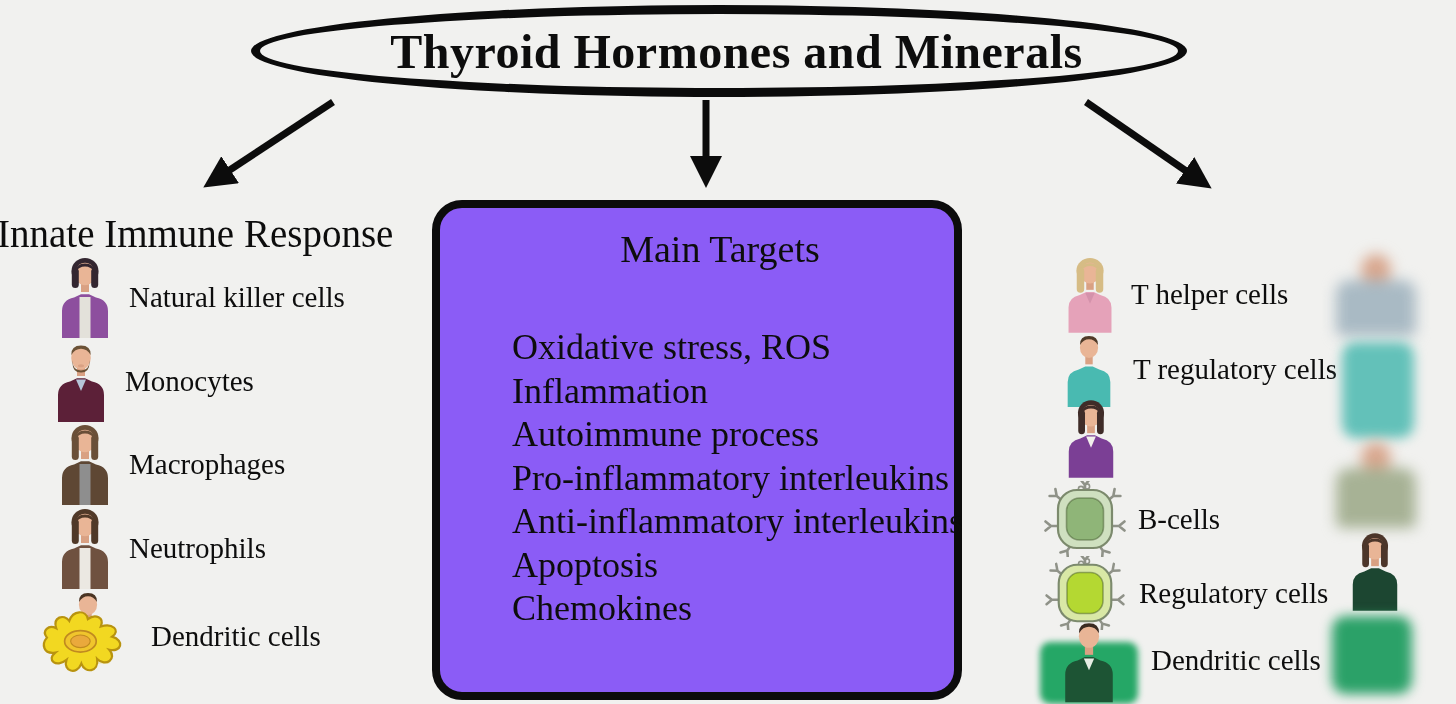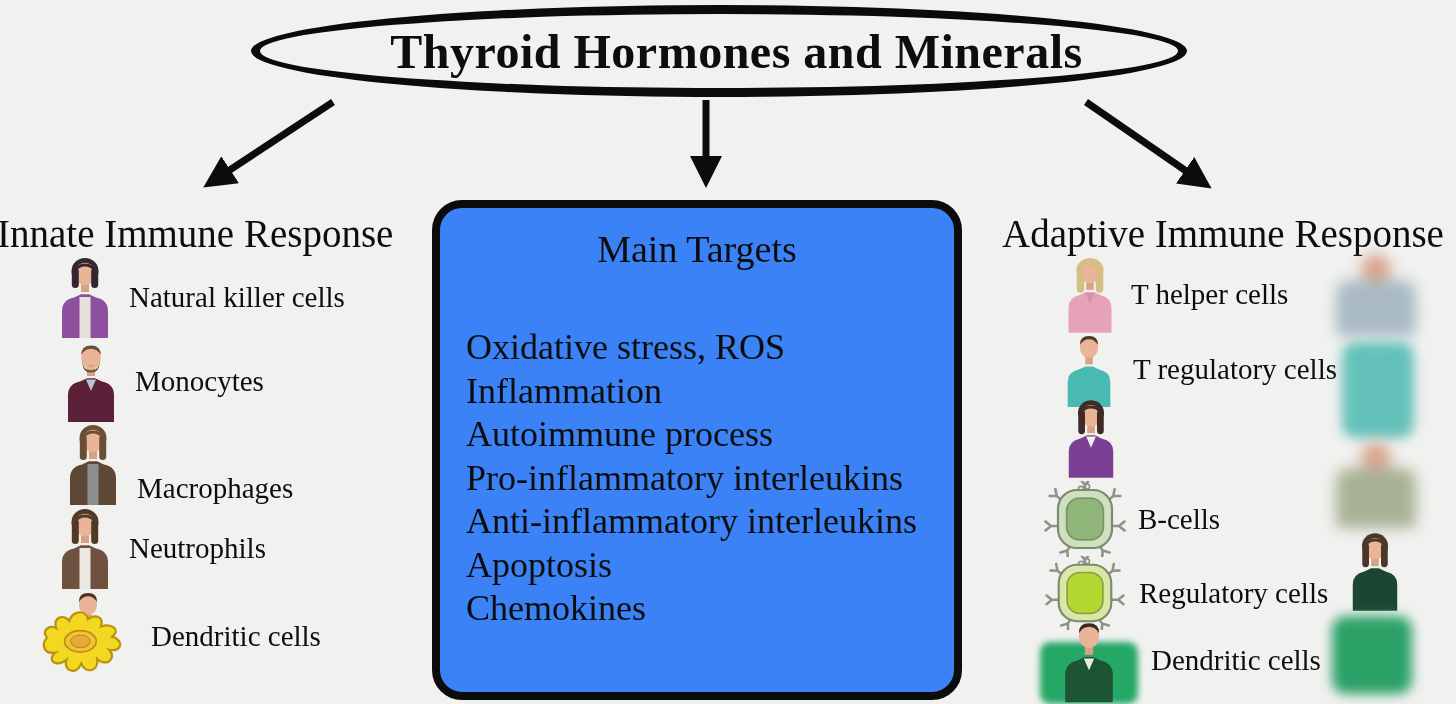--- a/index.html
+++ b/index.html
@@ -31,7 +31,7 @@
   
   .targets-box{
     left:432px;top:200px;width:530px;height:500px;box-sizing:border-box;
-    border:8px solid #0c0c0c;border-radius:30px;background:#3b82f6;
+    border:8px solid #0c0c0c;border-radius:30px;background:#8b5cf6;padding-left:46px;
   }
   .targets-title{margin-top:18px;text-align:center;font-size:38px;line-height:46px;}
   .targets-list{margin:54px 0 0 26px;font-size:36px;line-height:43.5px;}

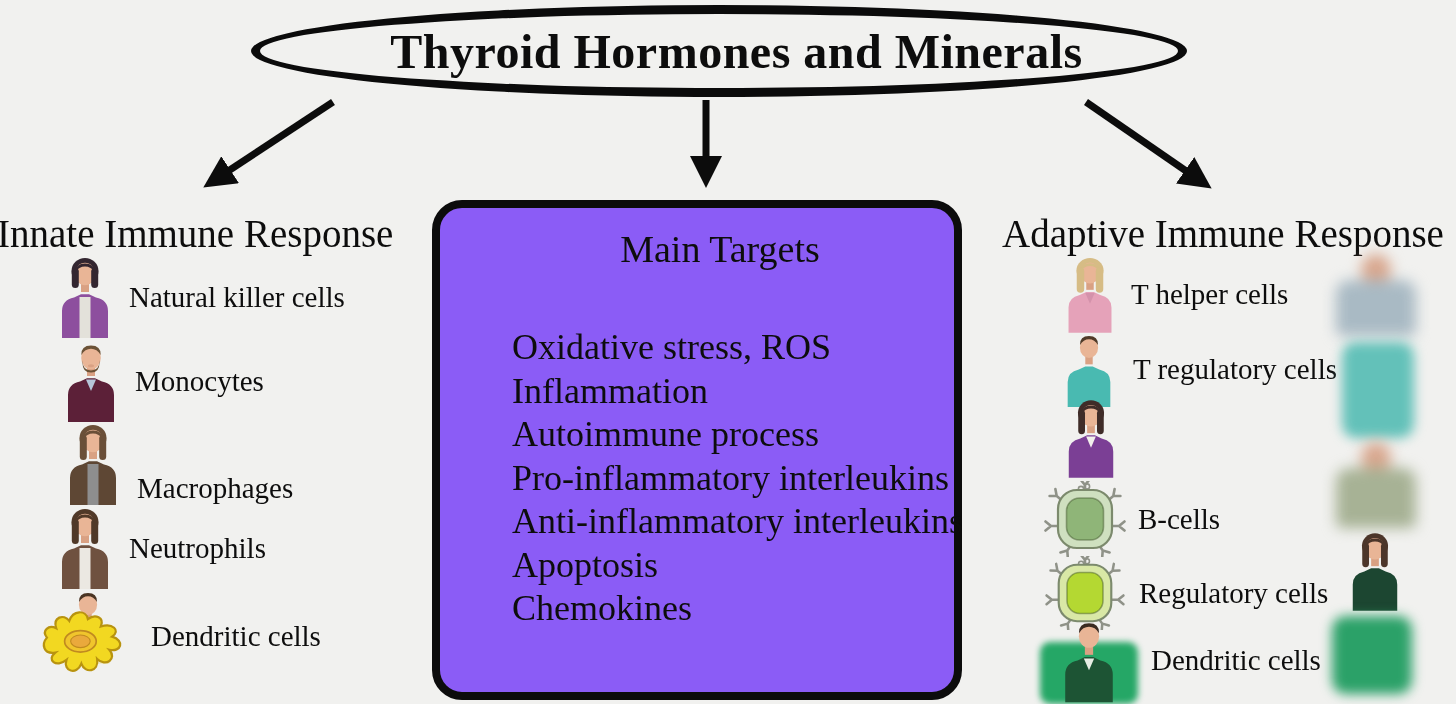--- a/index.html
+++ b/index.html
@@ -62,7 +62,6 @@
   </div>
 
   <div class="abs col-heading heading-innate">Innate Immune Response</div>
-  <div class="abs col-heading heading-adaptive">Adaptive Immune Response</div>
 
   <div id="innate-list">
       <div class="abs row" style="left: 54px; top: 256px;">

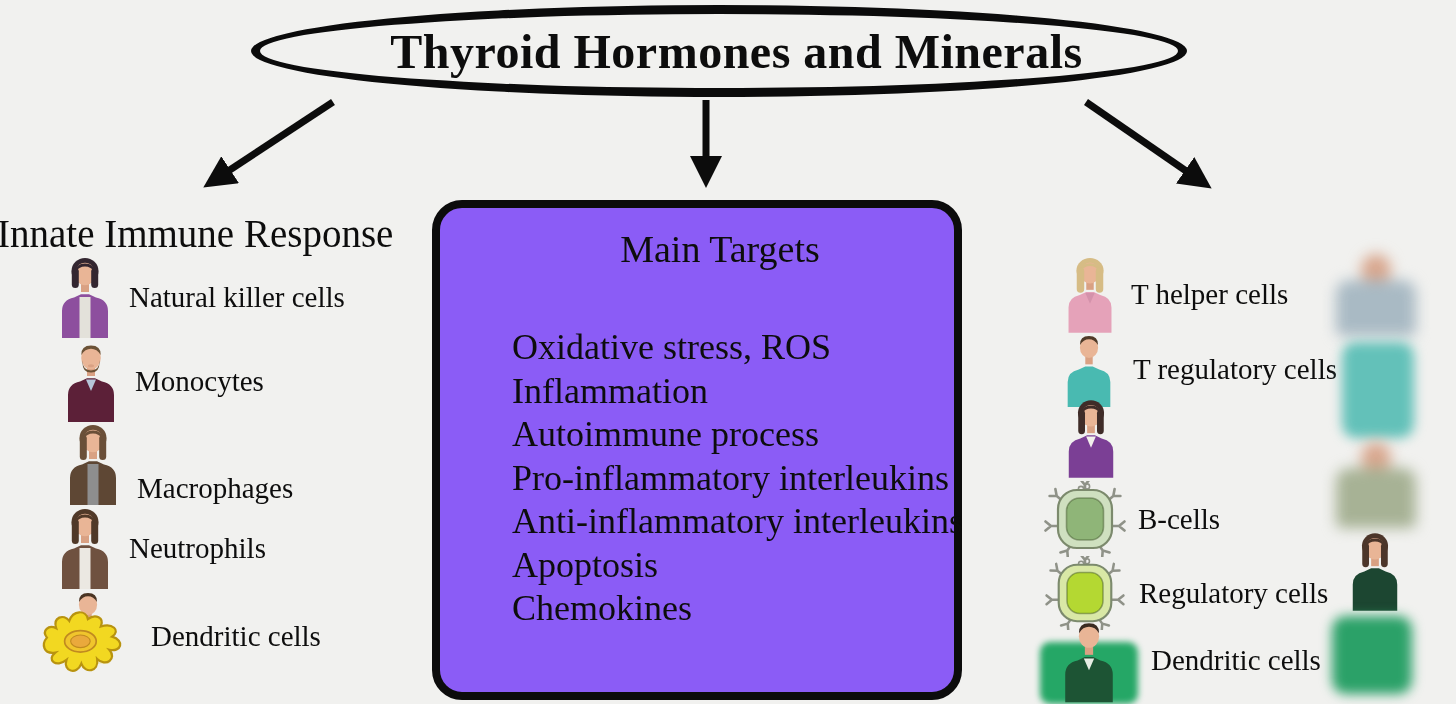--- a/index.html
+++ b/index.html
@@ -79,7 +79,7 @@
         </div>
       <div class="item-label">Natural killer cells</div>
     </div>
-      <div class="abs row" style="left: 60px; top: 340px;">
+      <div class="abs row" style="left: 50px; top: 340px;">
       <div class="icon-box" style="width: 62px; height: 82px;">
           <svg width="62" height="82" viewBox="0 0 60 82" xmlns="http://www.w3.org/2000/svg" aria-hidden="true">
 

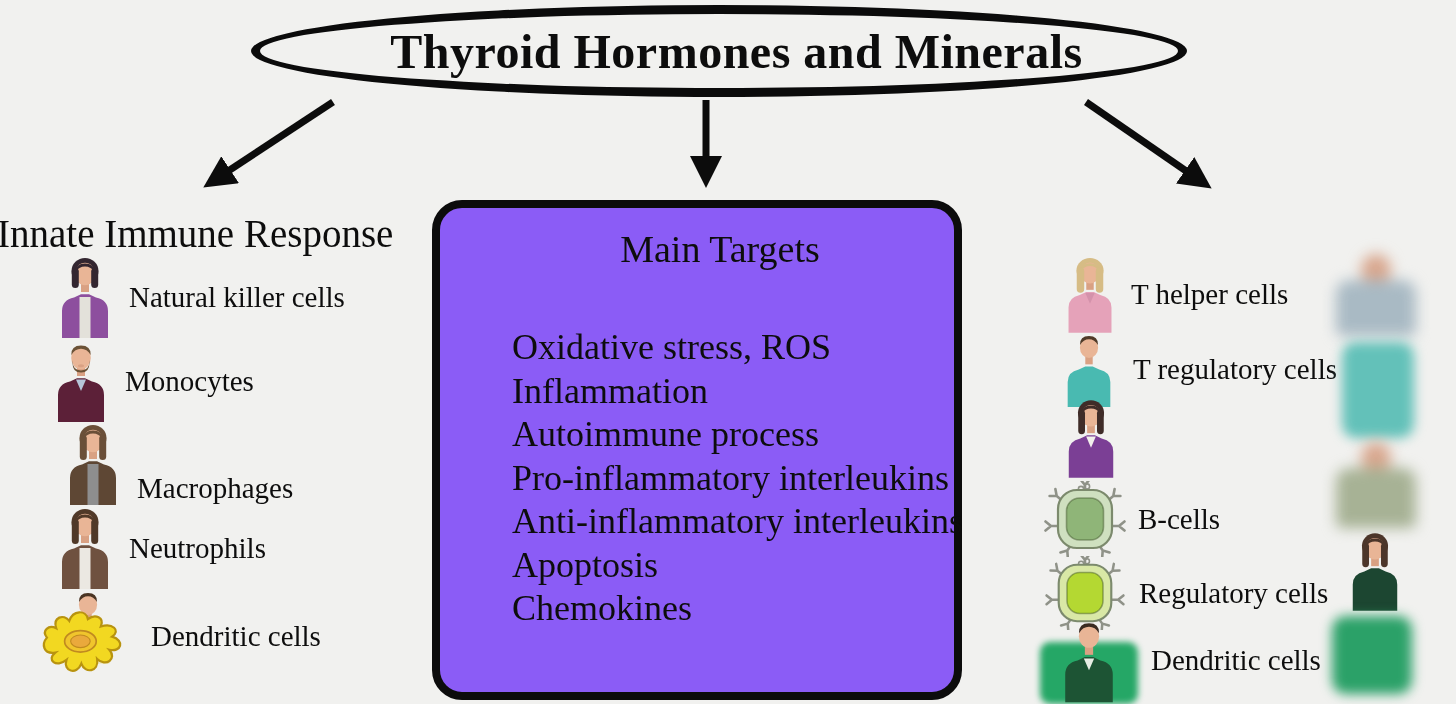--- a/index.html
+++ b/index.html
@@ -94,7 +94,7 @@
         </div>
       <div class="item-label">Monocytes</div>
     </div>
-      <div class="abs row" style="left: 62px; top: 423px; align-items: flex-end;">
+      <div class="abs row" style="left: 54px; top: 423px;">
       <div class="icon-box" style="width: 62px; height: 82px;">
           <svg width="62" height="82" viewBox="0 0 60 82" xmlns="http://www.w3.org/2000/svg" aria-hidden="true">
     <ellipse cx="30" cy="15" rx="13.5" ry="13" fill="#6a4f38"></ellipse>

